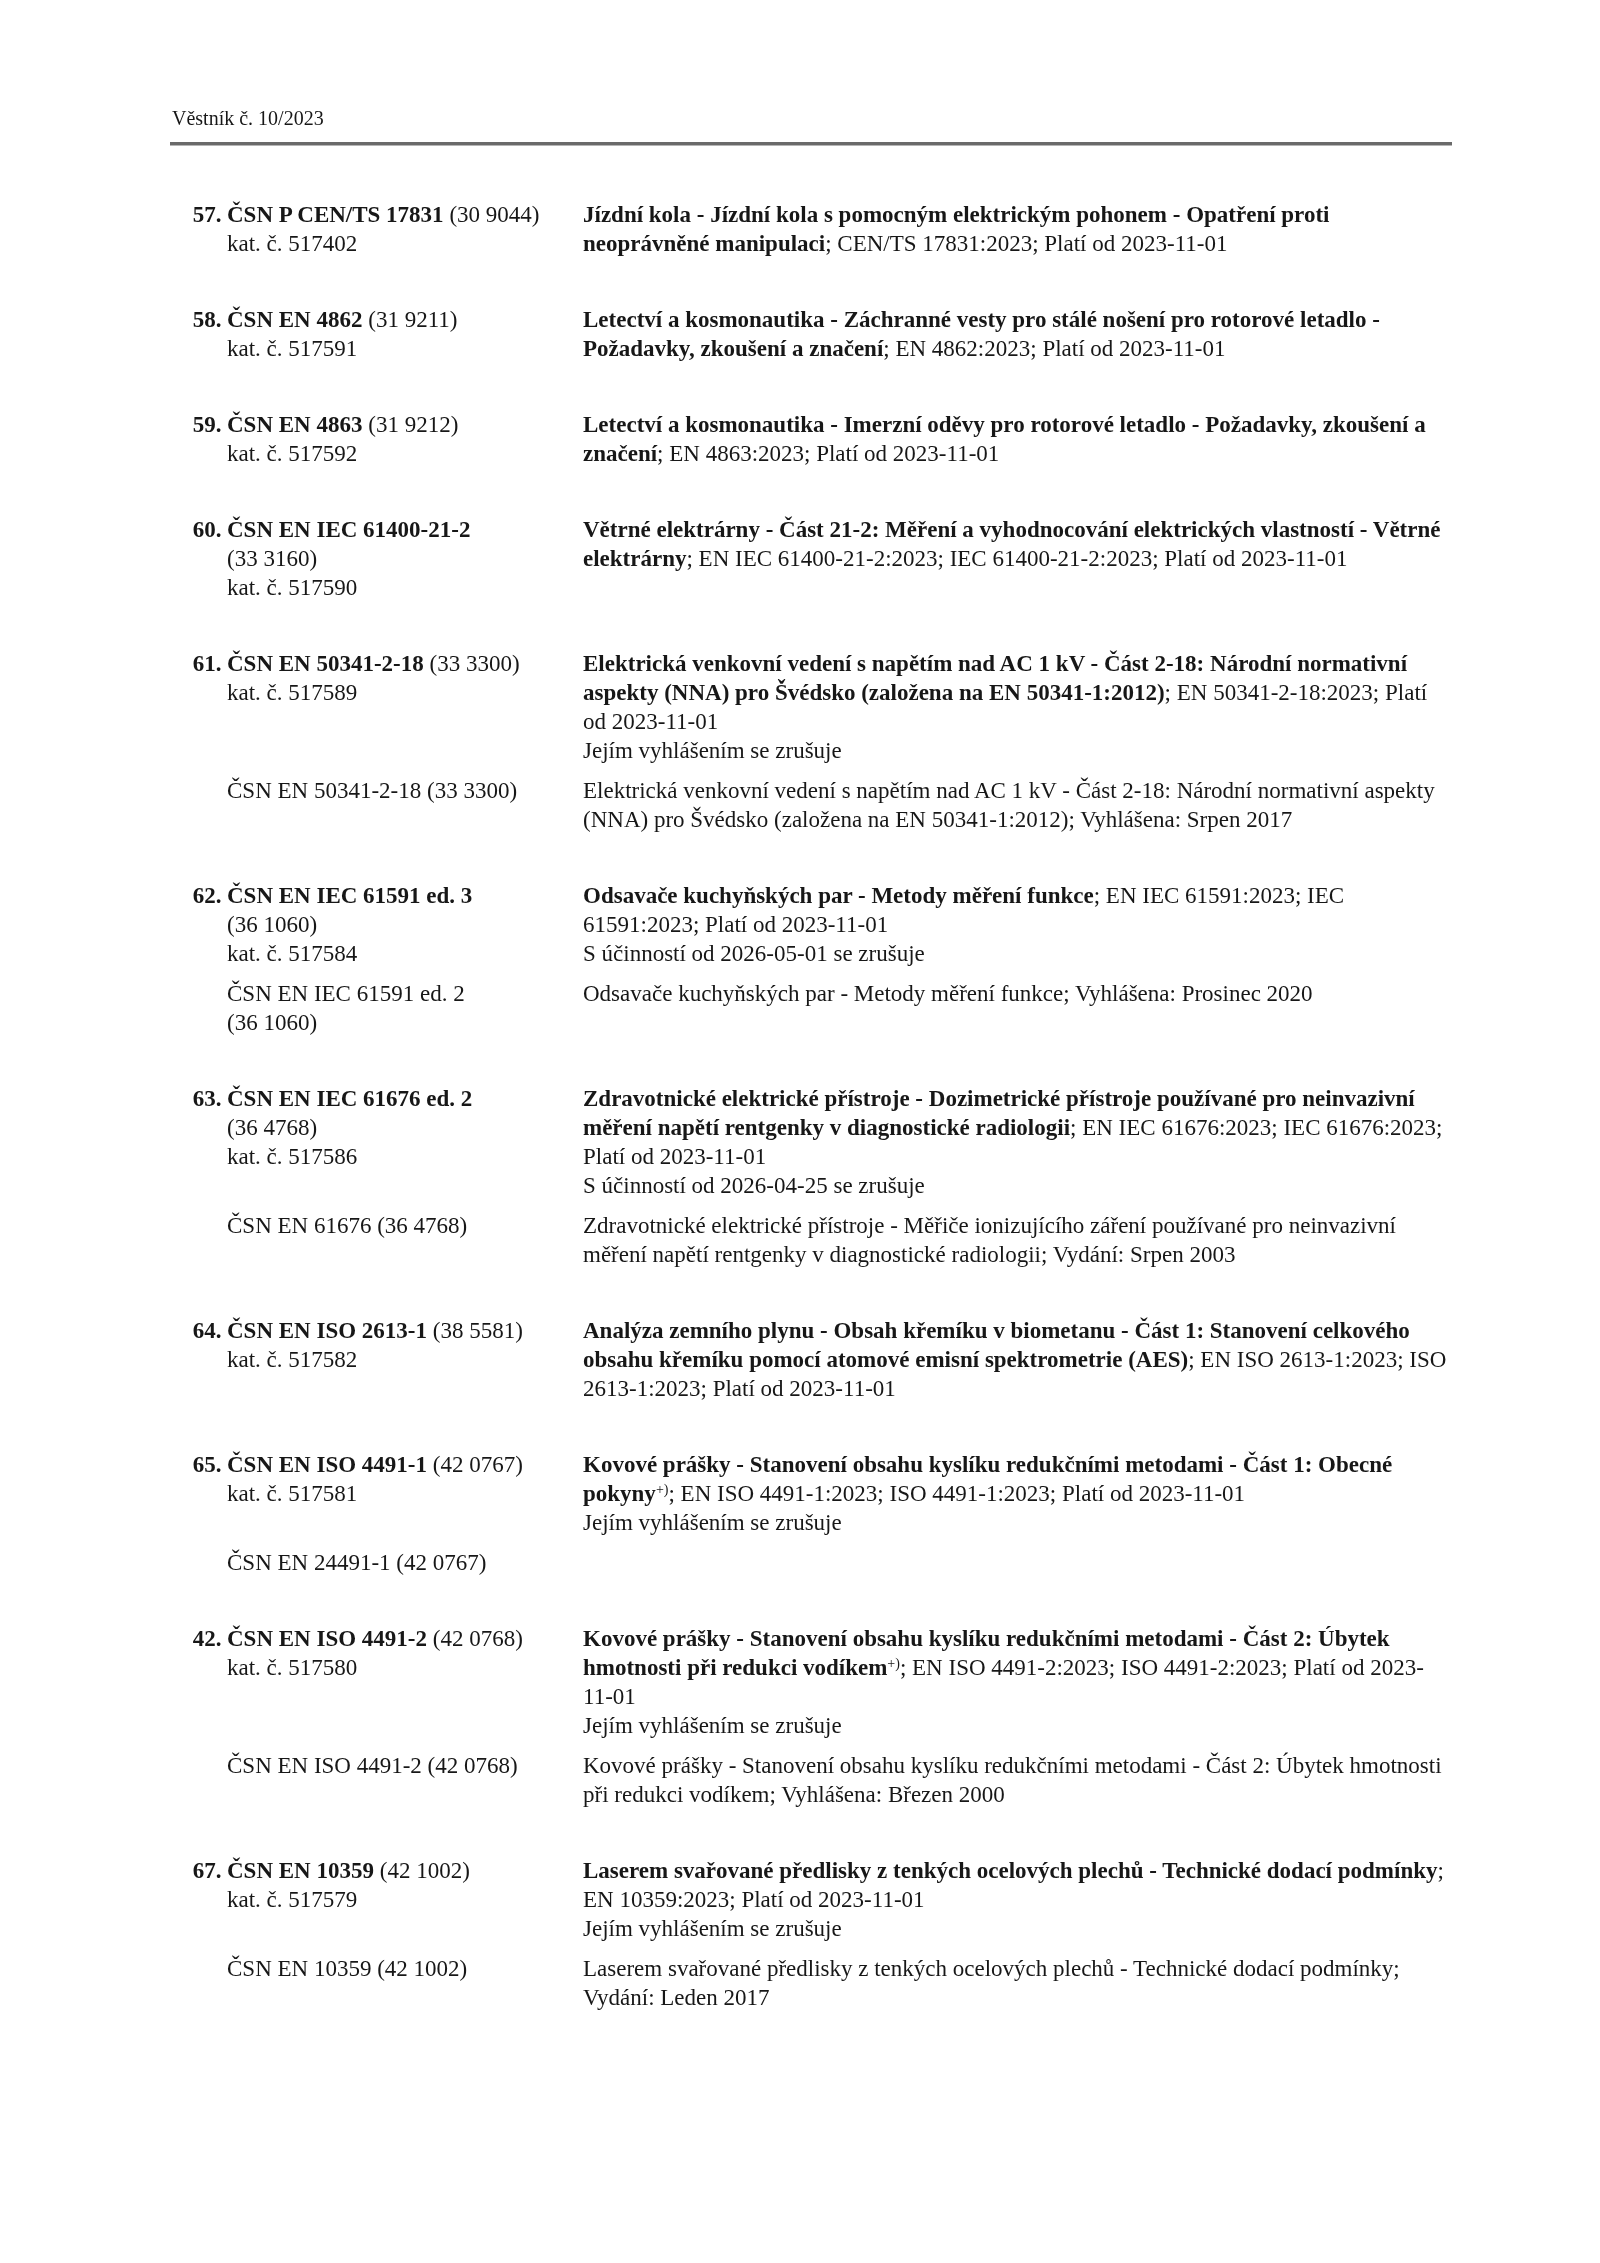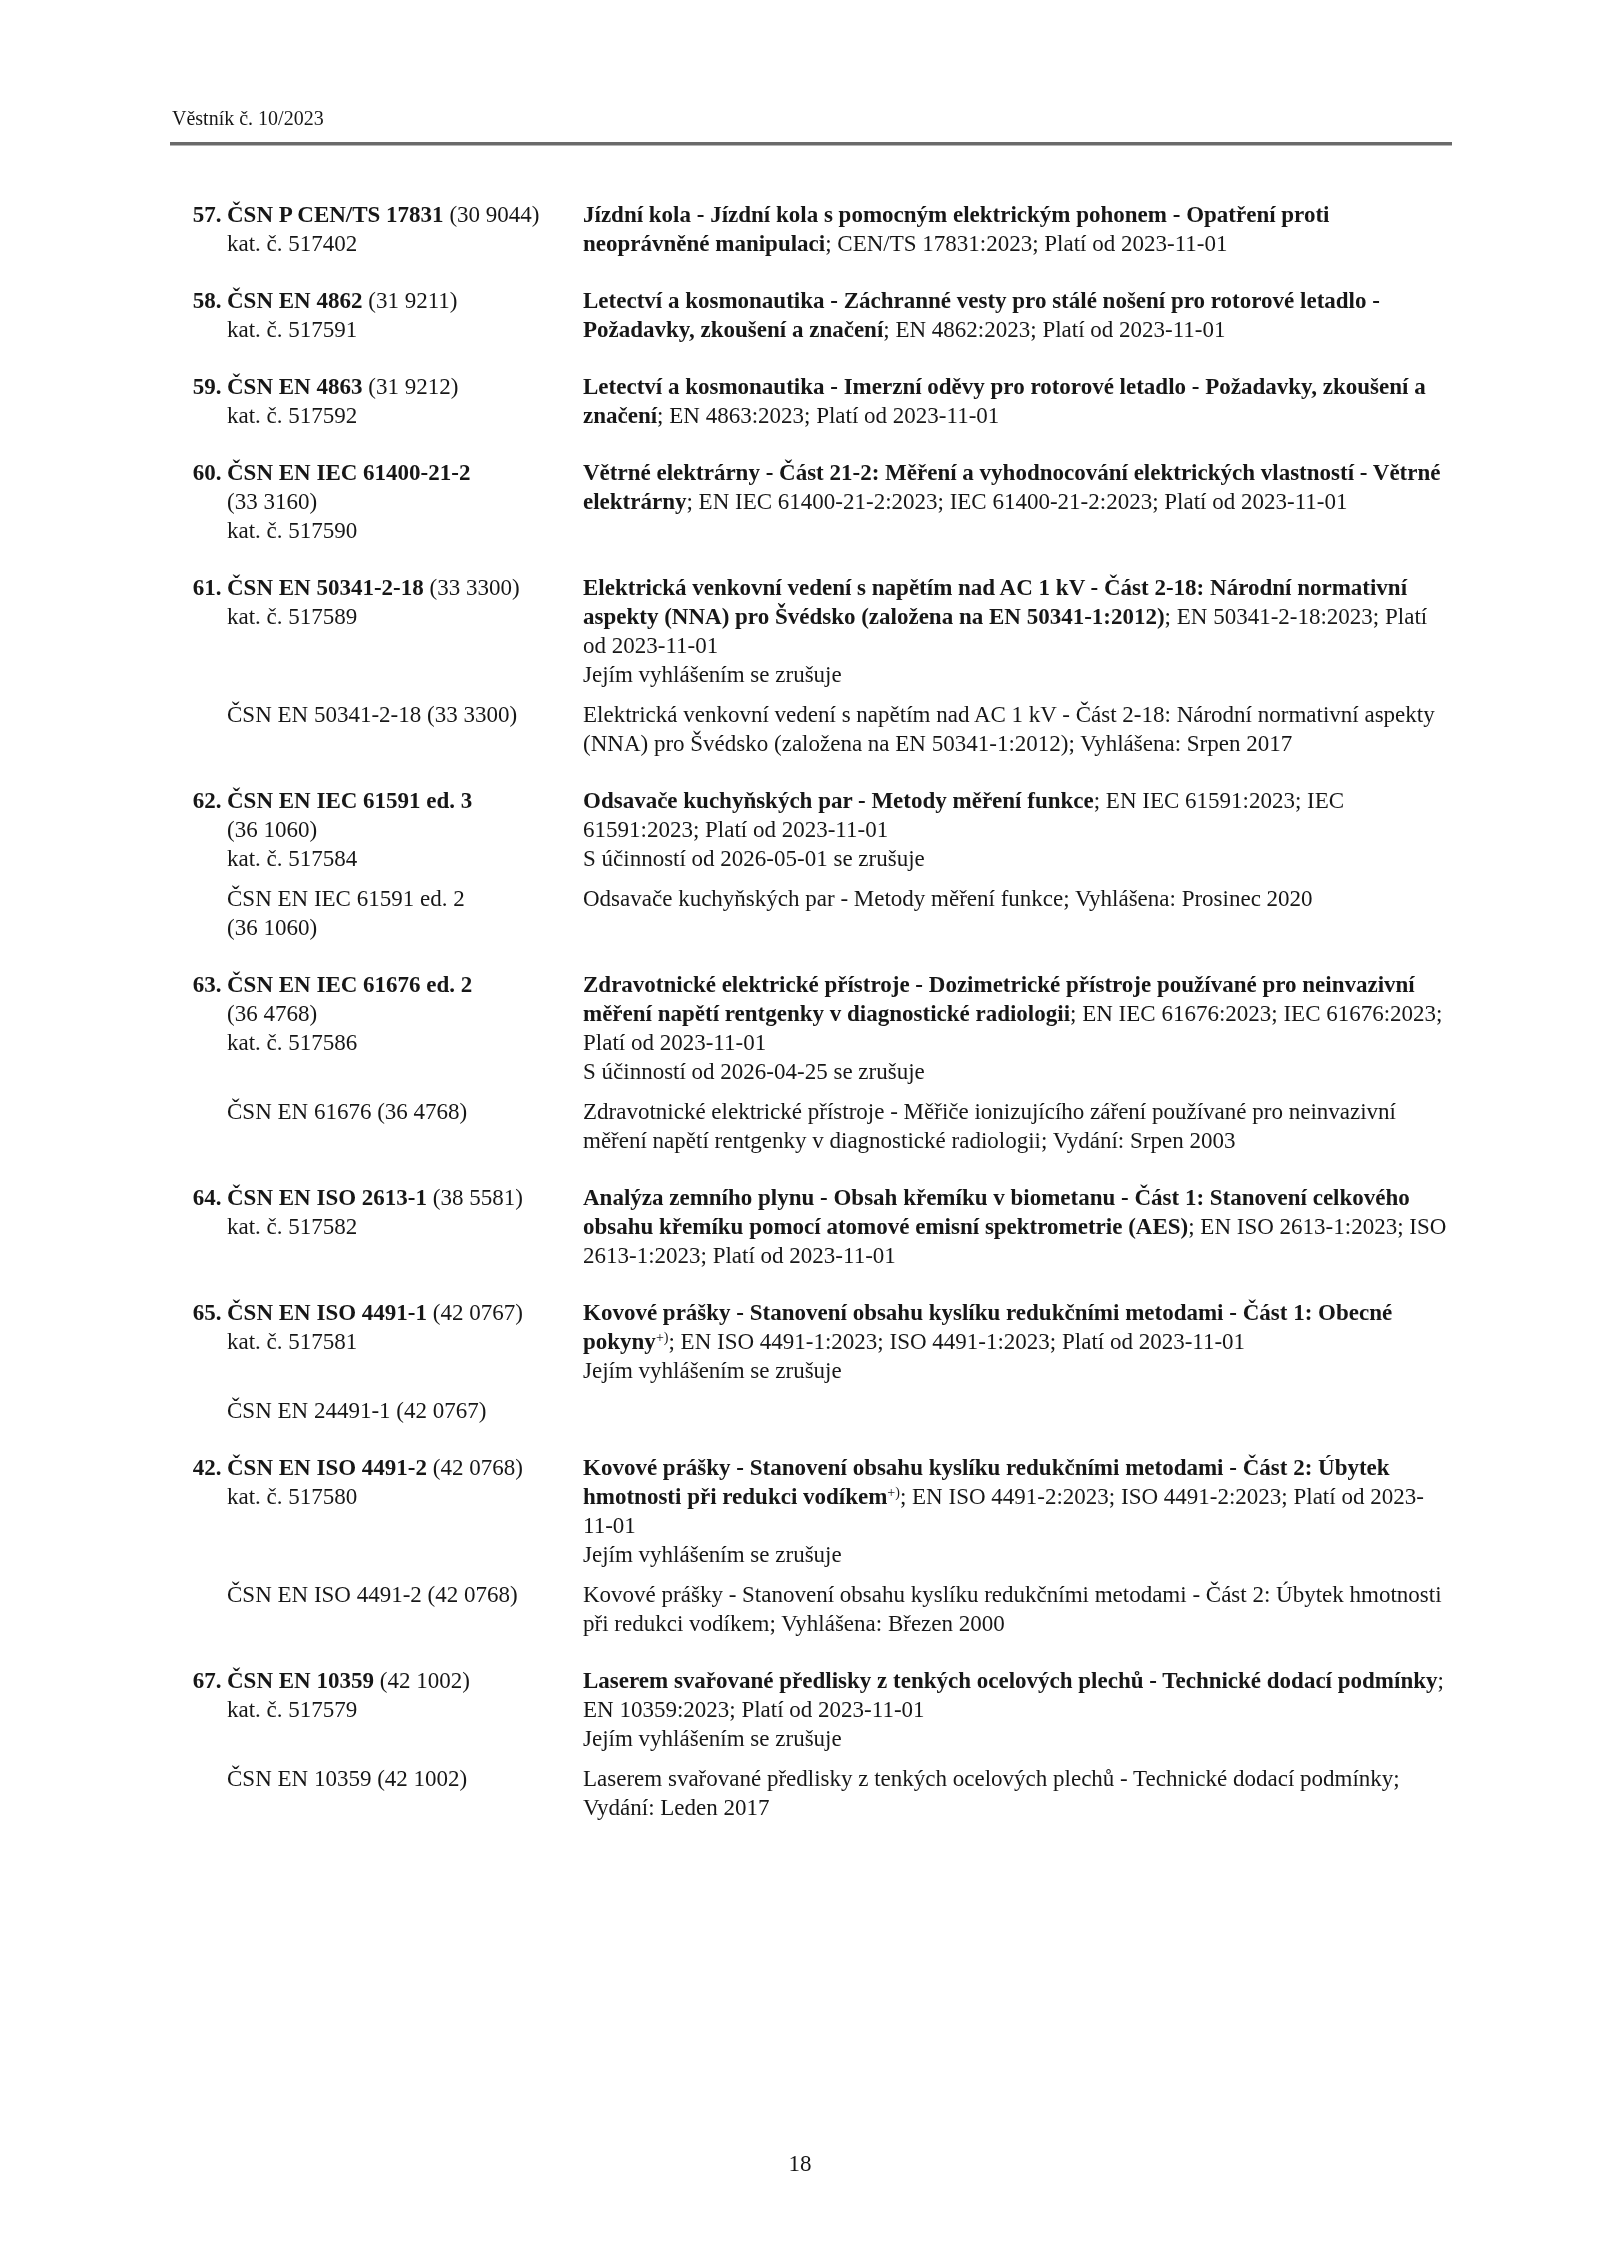--- a/index.html
+++ b/index.html
@@ -28,7 +28,7 @@
     display:grid;
     grid-template-columns:40px 356px 1fr;
     align-items:start;
-    margin-top:28px;
+    margin-top:47px;
     font-size:23px;line-height:29px;
   }
   .entry:first-child{margin-top:0;}

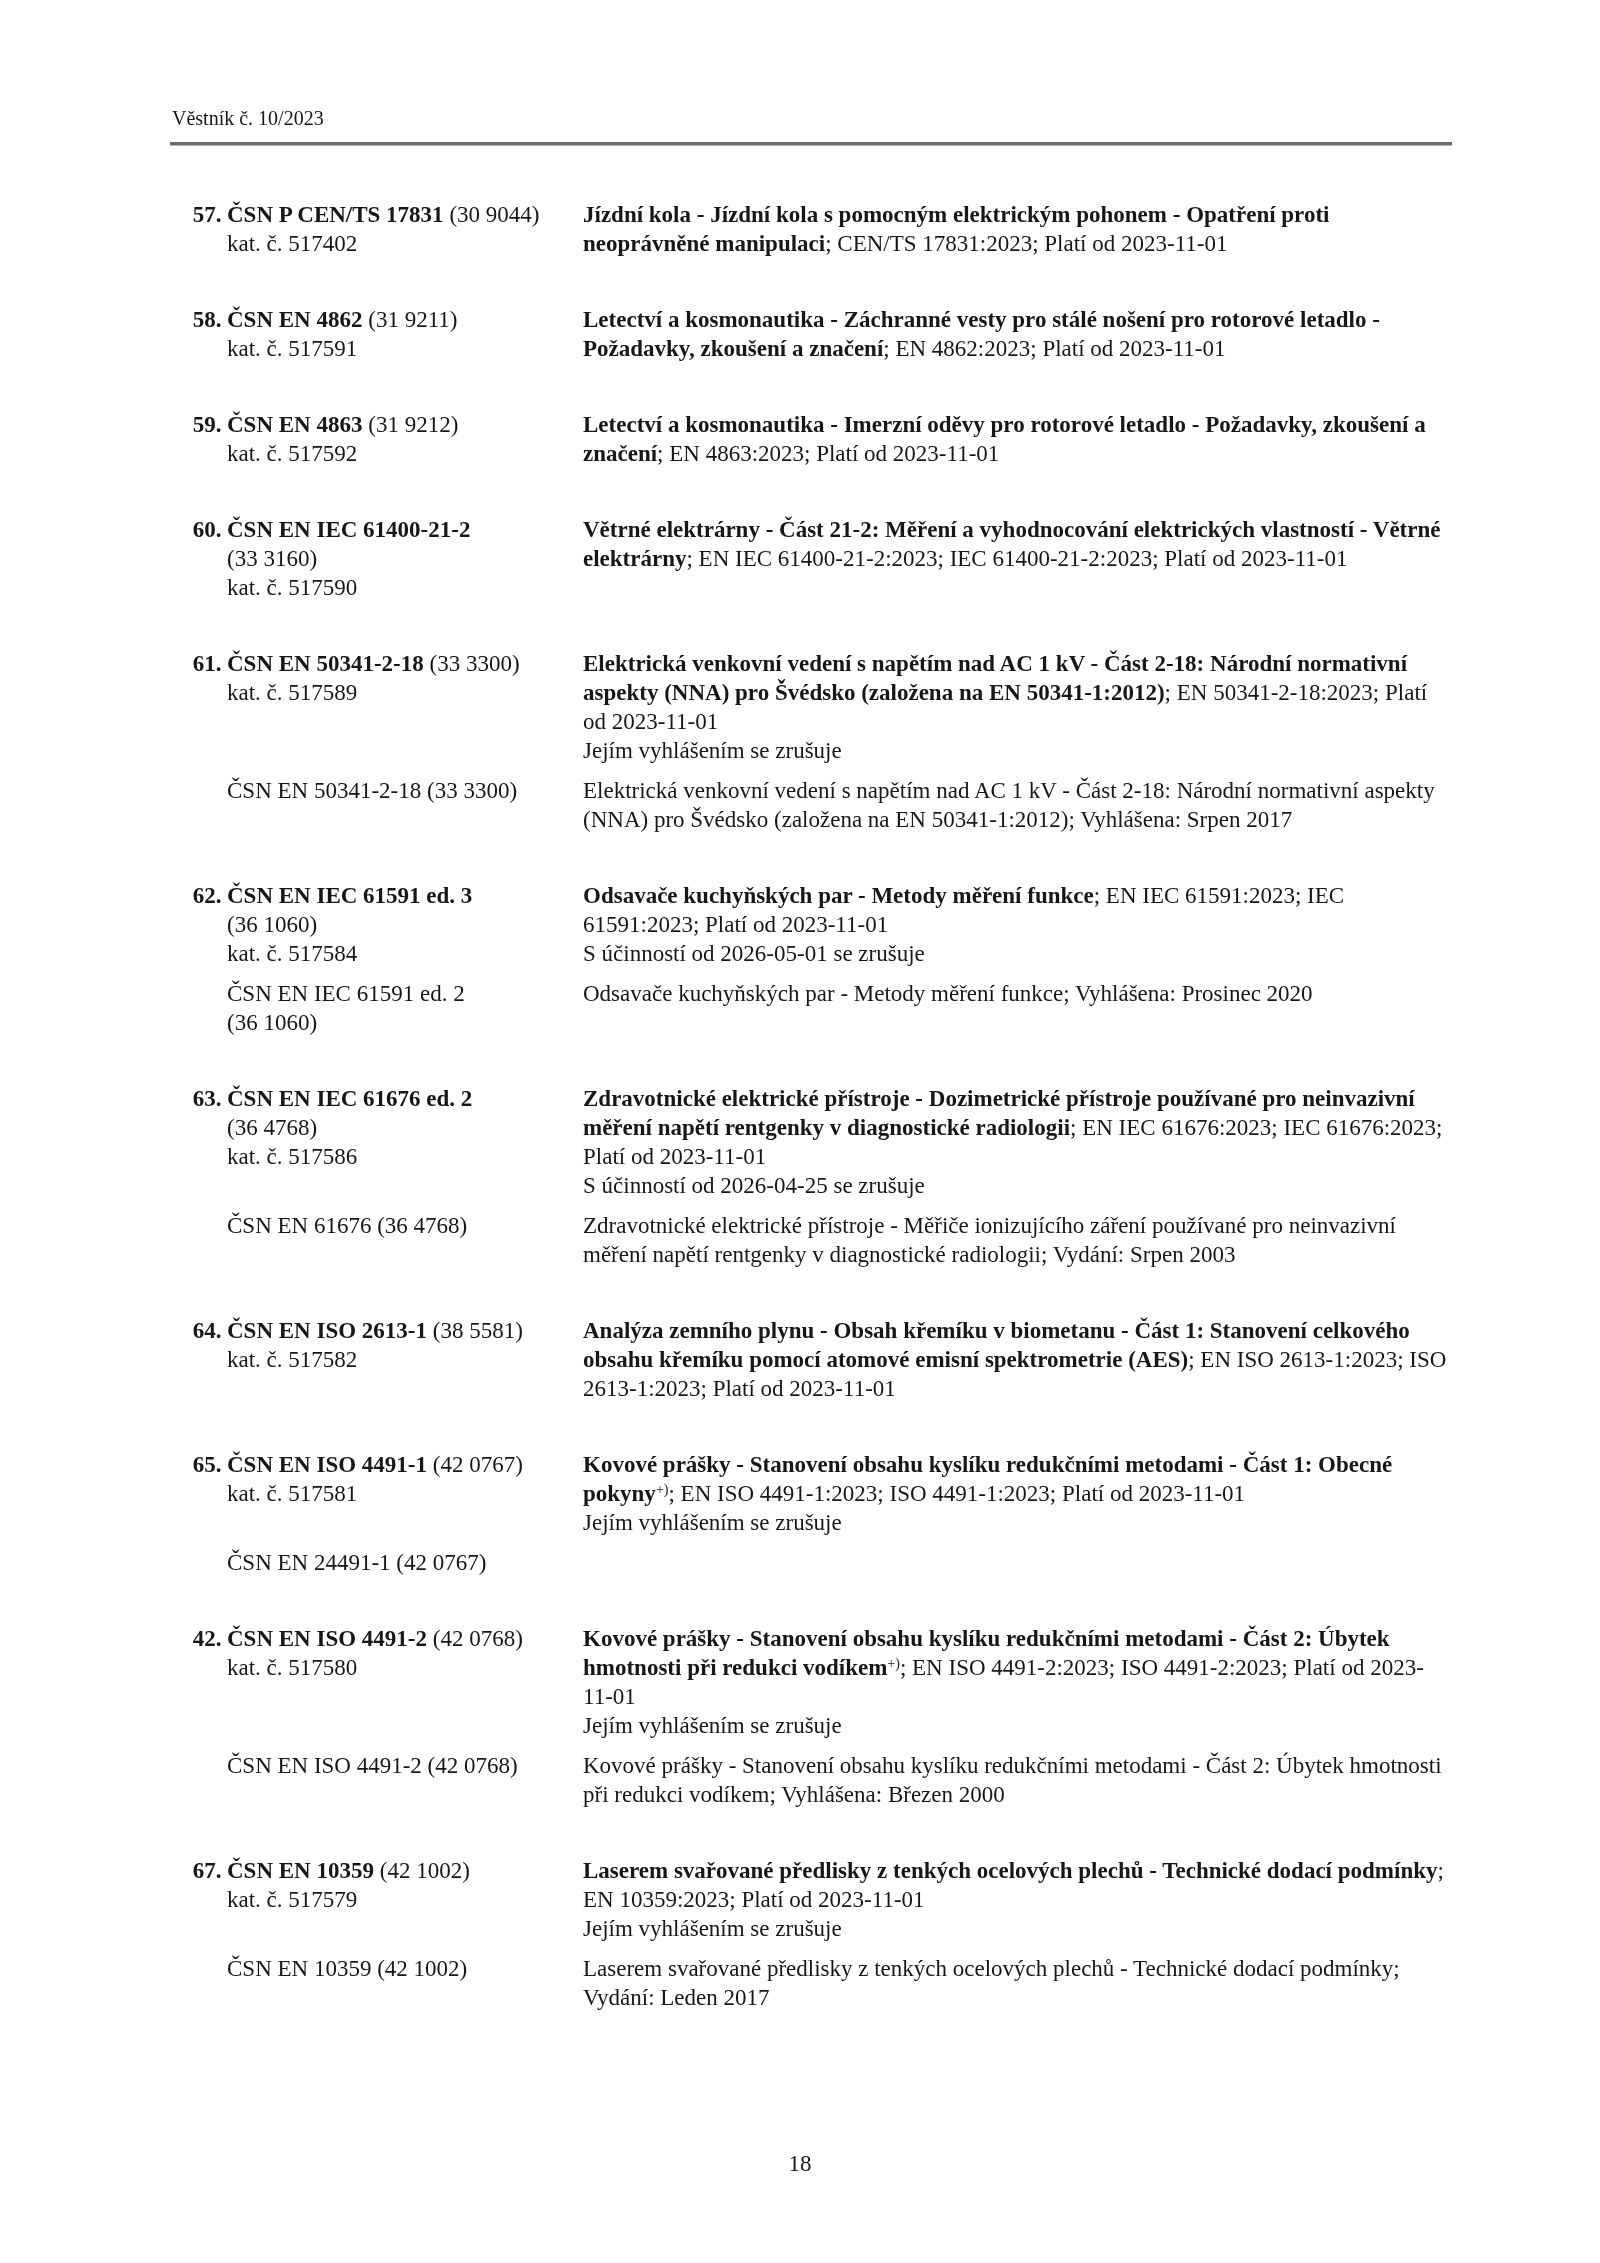--- a/index.html
+++ b/index.html
@@ -208,7 +208,6 @@
       </section>
     </main>
 
-  <div class="page-number">18</div>
 </div>
 
 </body></html>

